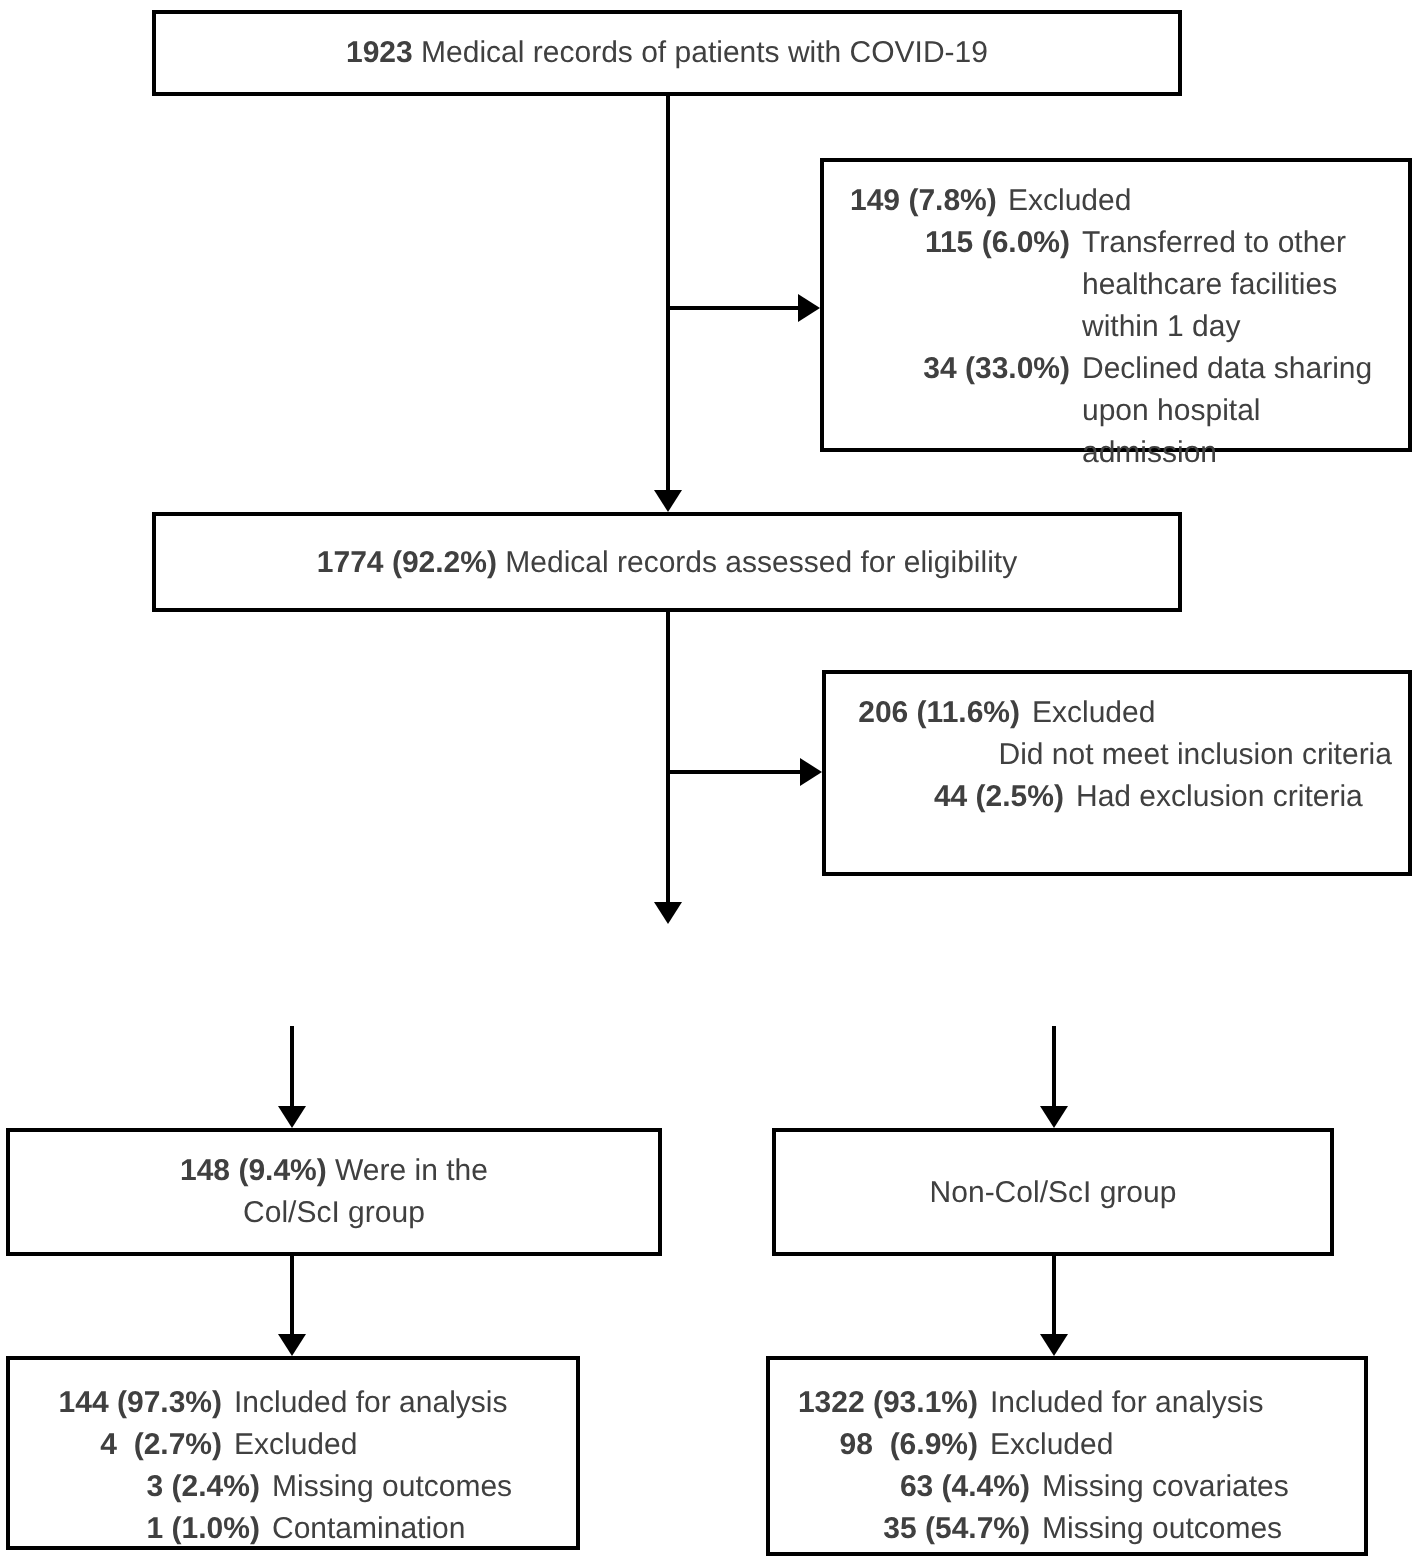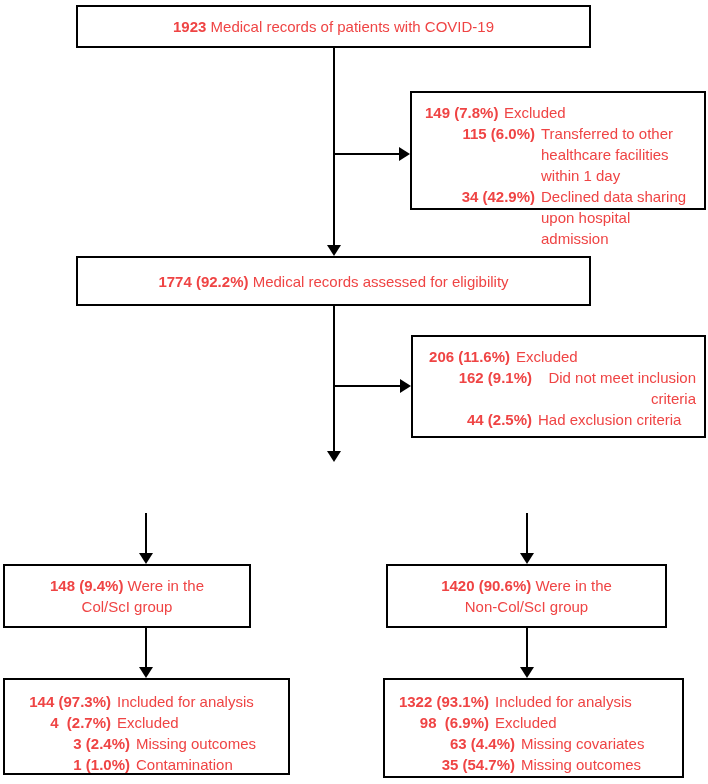--- a/index.html
+++ b/index.html
@@ -11,7 +11,7 @@
     background: #ffffff;
     font-family: "Liberation Sans", sans-serif;
     font-size: 15px;
-    color: #ef4444;
+    color: #404040;
     overflow: hidden;
   }
   .box {

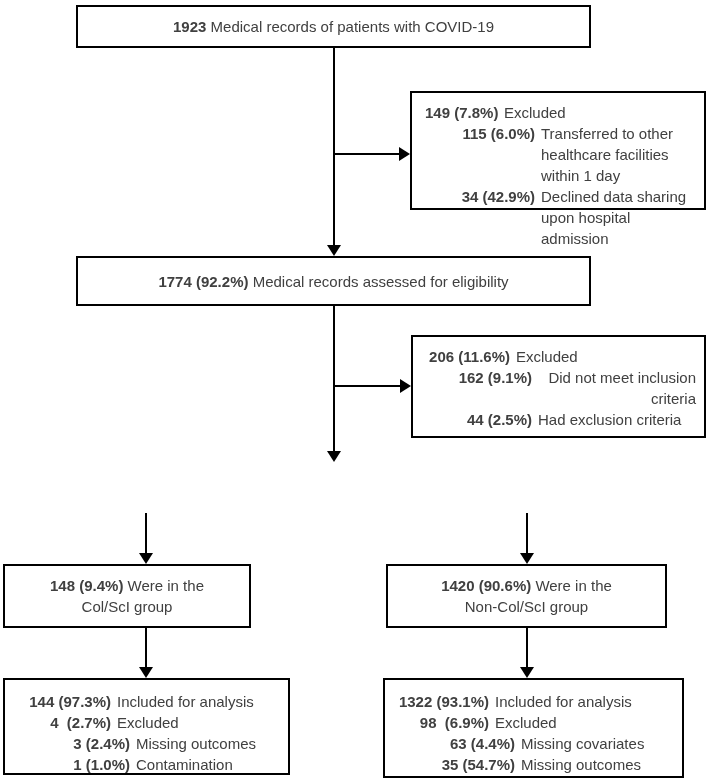--- a/index.html
+++ b/index.html
@@ -89,7 +89,7 @@
 
   <div class="harrow" style="left:334px; top:153px; width:65px;"></div>
 
-  <div class="box list-box" id="excl1" style="left:410px; top:91px; width:296px; height:119px;">
+  <div class="box list-box" id="excl1" style="left:410px; top:79px; width:296px; height:147px;">
     <div class="line">
       <span class="num n0">149 (7.8%)</span>
       <span class="desc">Excluded</span>

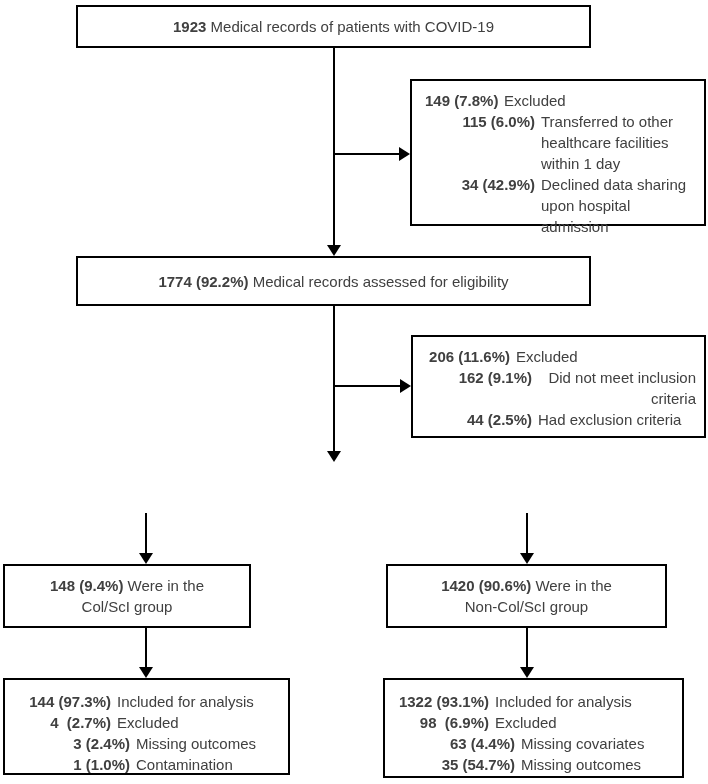--- a/index.html
+++ b/index.html
@@ -99,7 +99,7 @@
       <span class="desc">Transferred to other healthcare facilities within 1 day</span>
     </div>
     <div class="line">
-      <span class="num n1">34 (42.9%)</span>
+      <span class="num n1">34 (33.0%)</span>
       <span class="desc">Declined data sharing upon hospital admission</span>
     </div>
   </div>

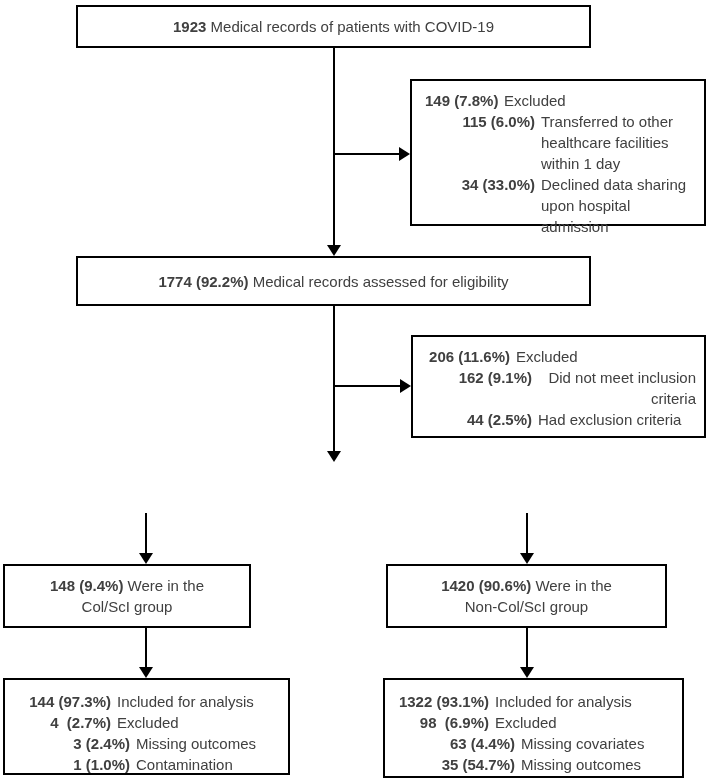--- a/index.html
+++ b/index.html
@@ -118,7 +118,6 @@
       <span class="desc">Excluded</span>
     </div>
     <div class="line">
-      <span class="num n1">162 (9.1%)</span>
       <span class="desc center">Did not meet inclusion criteria</span>
     </div>
     <div class="line">

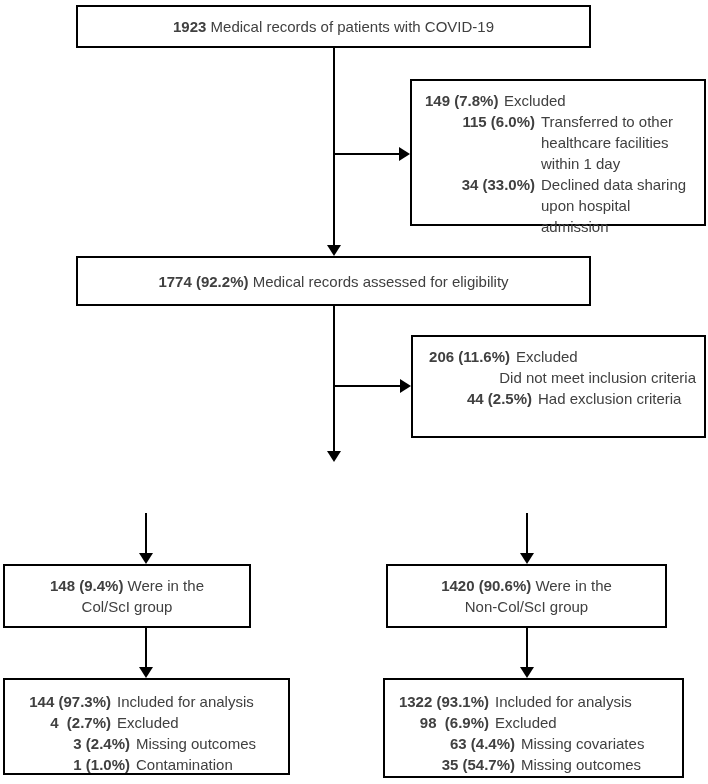--- a/index.html
+++ b/index.html
@@ -130,7 +130,7 @@
   <div class="varrow" style="left:145px; top:513px; height:40px;"></div>
   <div class="varrow" style="left:526px; top:513px; height:40px;"></div>
 
-  <div class="box center-box" style="left:3px; top:564px; width:248px; height:64px;">
+  <div class="box center-box" style="left:3px; top:564px; width:328px; height:64px;">
     <div>
       <div><span class="b">148 (9.4%)</span><span class="pre"> Were in the</span></div>
       <div>Col/ScI group</div>

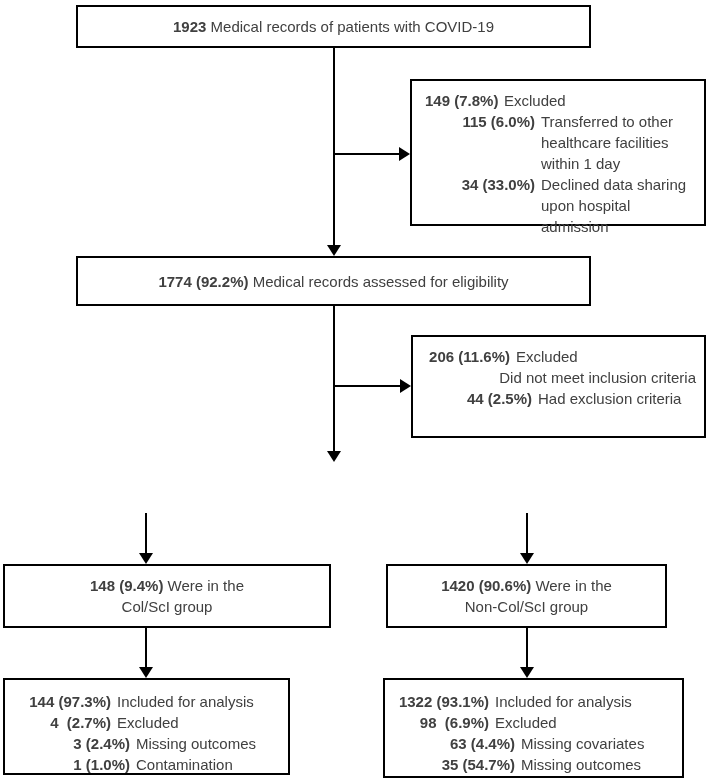--- a/index.html
+++ b/index.html
@@ -139,7 +139,6 @@
 
   <div class="box center-box" style="left:386px; top:564px; width:281px; height:64px;">
     <div>
-      <div><span class="b">1420 (90.6%)</span><span class="pre"> Were in the</span></div>
       <div>Non-Col/ScI group</div>
     </div>
   </div>

